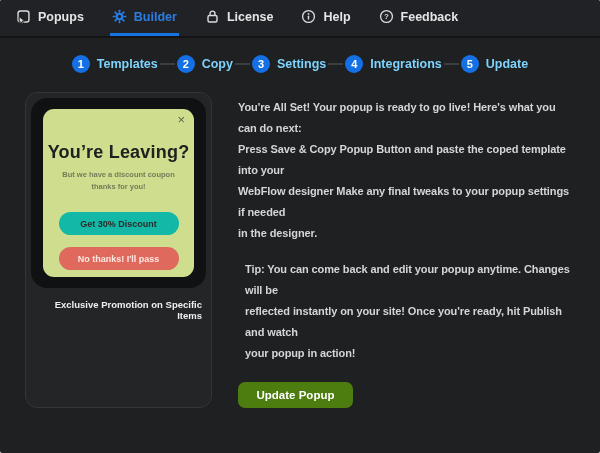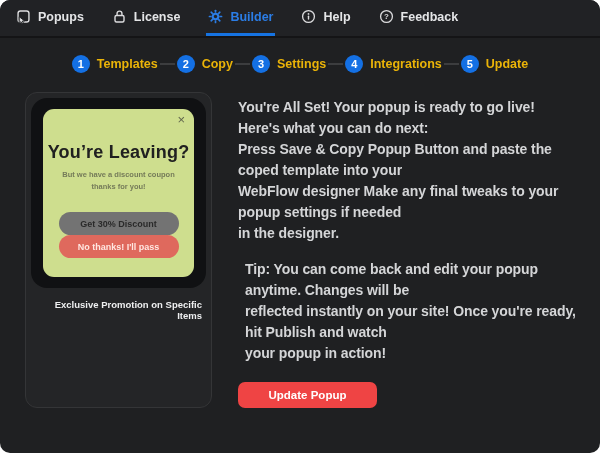--- a/index.html
+++ b/index.html
@@ -11,7 +11,7 @@
   .window {
     width: 600px; height: 453px;
     background: #1f2022;
-    border-radius: 10px;
+    border-radius: 2px;
     overflow: hidden;
   }
 

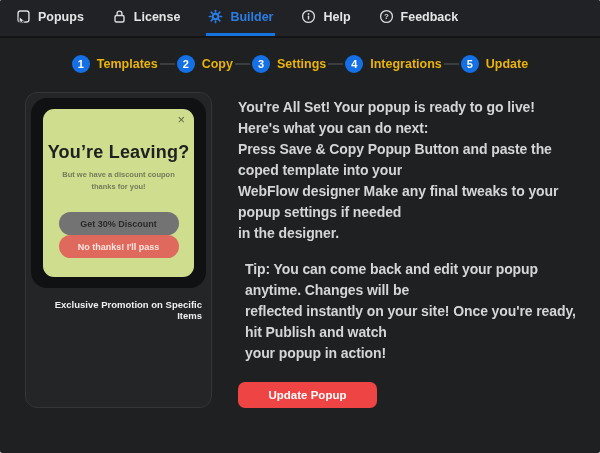--- a/index.html
+++ b/index.html
@@ -205,15 +205,6 @@
           </svg>
       </span>
       <span>Popups</span>
-    </div>
-    <div class="nav-item">
-      <span class="icon">
-        <svg viewBox="0 0 16 16" fill="none" stroke="#dcdcde" stroke-width="1.5">
-            <rect x="3.2" y="7" width="9.6" height="6.8" rx="1.6"></rect>
-            <path d="M5.4 7V4.9a2.6 2.6 0 0 1 5.2 0V7"></path>
-          </svg>
-      </span>
-      <span>License</span>
     </div>
     <div class="nav-item active">
       <span class="icon">
@@ -236,6 +227,15 @@
     </div>
     <div class="nav-item">
       <span class="icon">
+        <svg viewBox="0 0 16 16" fill="none" stroke="#dcdcde" stroke-width="1.5">
+            <rect x="3.2" y="7" width="9.6" height="6.8" rx="1.6"></rect>
+            <path d="M5.4 7V4.9a2.6 2.6 0 0 1 5.2 0V7"></path>
+          </svg>
+      </span>
+      <span>License</span>
+    </div>
+    <div class="nav-item">
+      <span class="icon">
         <svg viewBox="0 0 16 16">
             <circle cx="8" cy="8" r="6.3" fill="none" stroke="#dcdcde" stroke-width="1.4"></circle>
             <circle cx="8" cy="5.2" r="0.95" fill="#dcdcde"></circle>

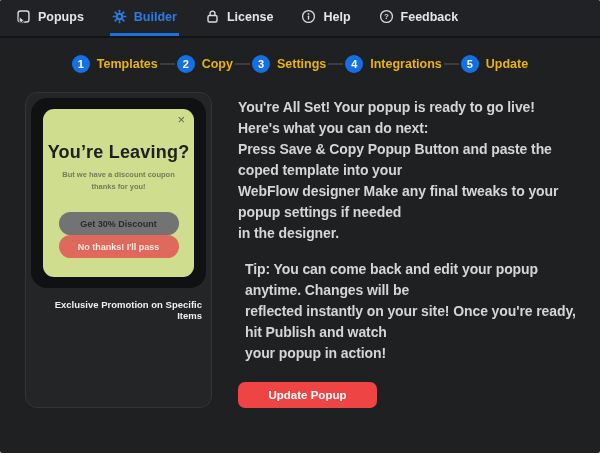--- a/index.html
+++ b/index.html
@@ -69,7 +69,7 @@
     justify-content: center;
   }
   .step-label {
-    color: #eab308;
+    color: #7dd3fc;
     font-size: 12.5px;
     font-weight: bold;
   }

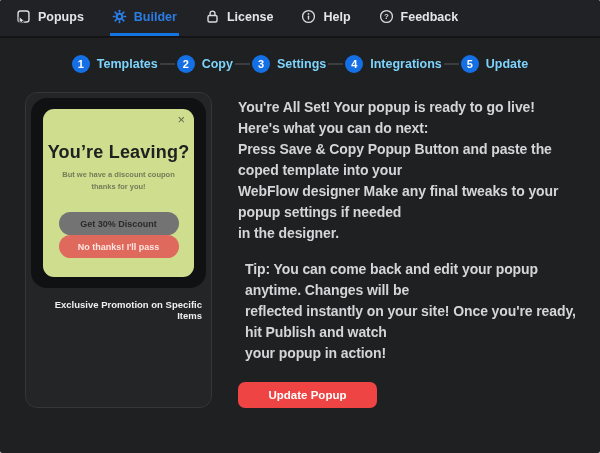--- a/index.html
+++ b/index.html
@@ -169,7 +169,7 @@
     max-width: 346px;
   }
   .para {
-    font-size: 14px;
+    font-size: 11px;
     font-weight: bold;
     letter-spacing: -0.1px;
     line-height: 21px;

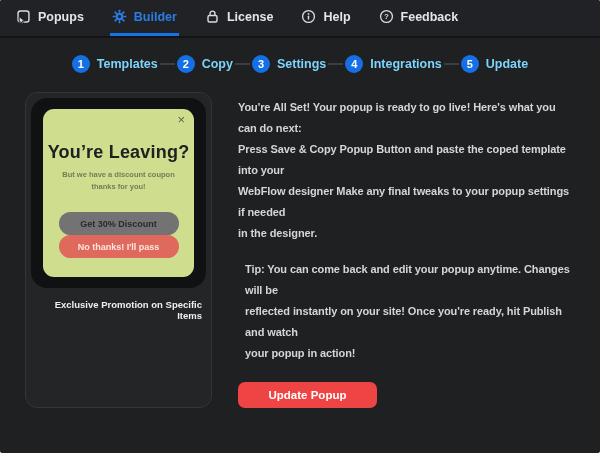--- a/index.html
+++ b/index.html
@@ -147,7 +147,7 @@
   }
   .pill.accept {
     margin-top: 19px;
-    background: #737373;
+    background: #14b8a6;
     color: #2a2a2a;
   }
   .pill.decline {

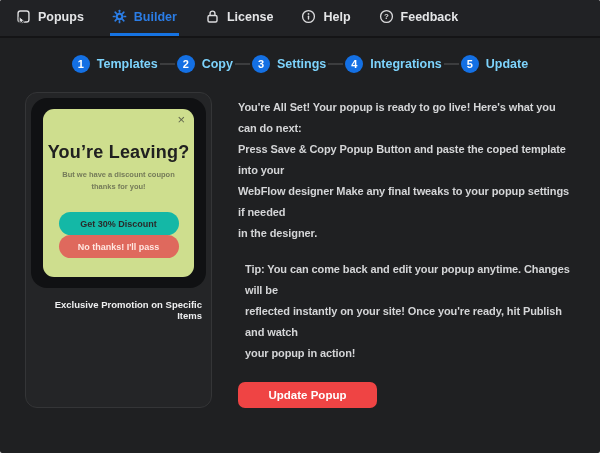--- a/index.html
+++ b/index.html
@@ -151,6 +151,7 @@
     color: #2a2a2a;
   }
   .pill.decline {
+    margin-top: 12px;
     background: #df695d;
     color: #ffe7e1;
   }

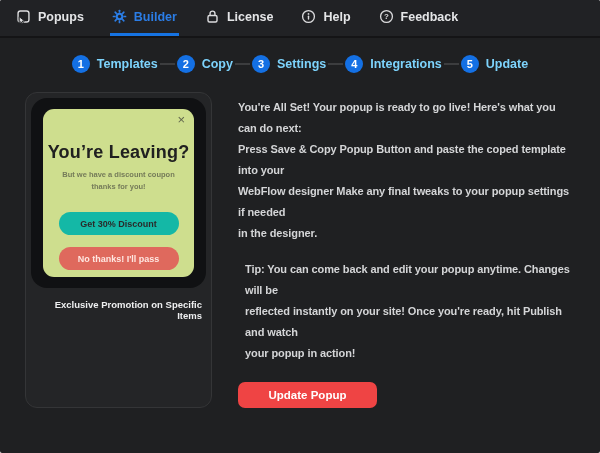--- a/index.html
+++ b/index.html
@@ -180,9 +180,9 @@
   .para + .para { margin-top: 15px; margin-left: 7px; }
   .update-btn {
     margin-top: 18px;
-    width: 139px;
+    width: 115px;
     height: 26px;
-    background: #ef4444;
+    background: #4d7c0f;
     border: none;
     border-radius: 7px;
     color: #ffffff;

